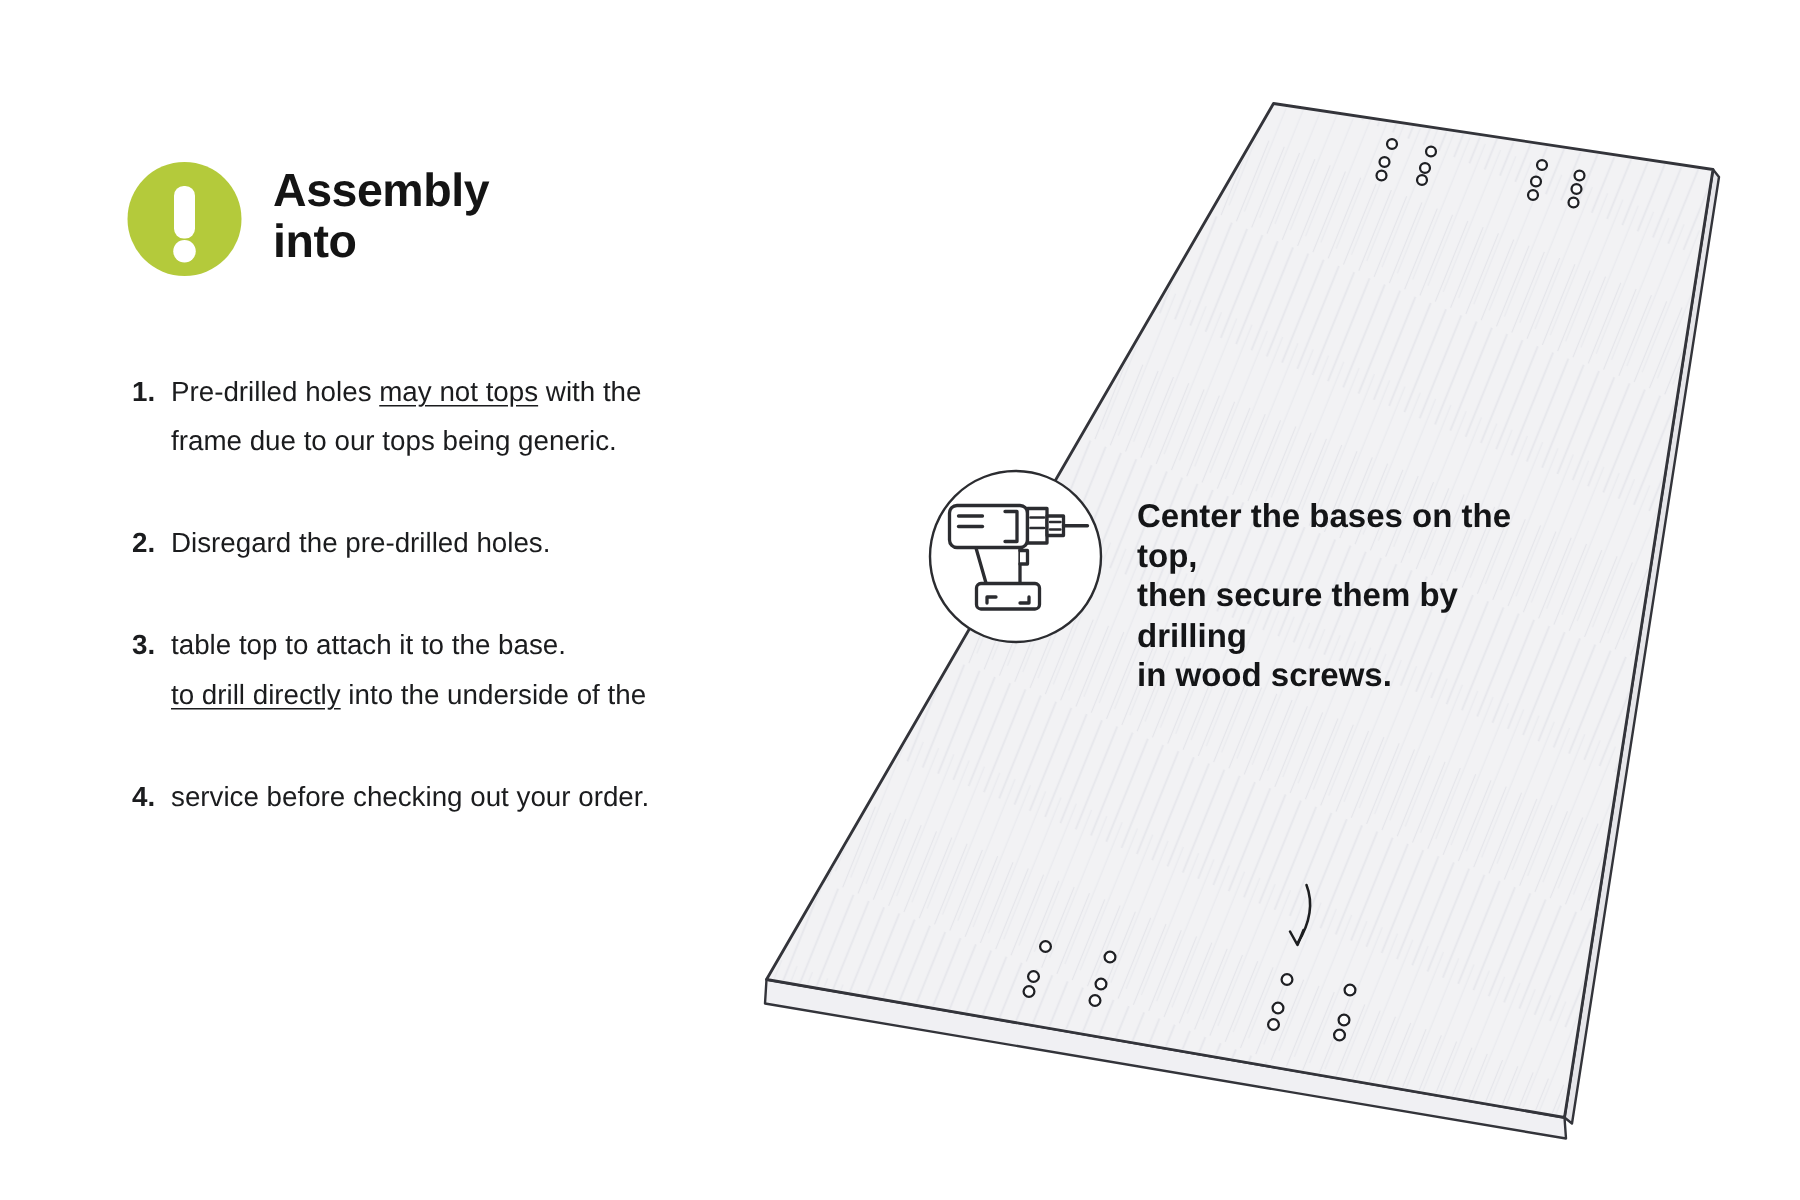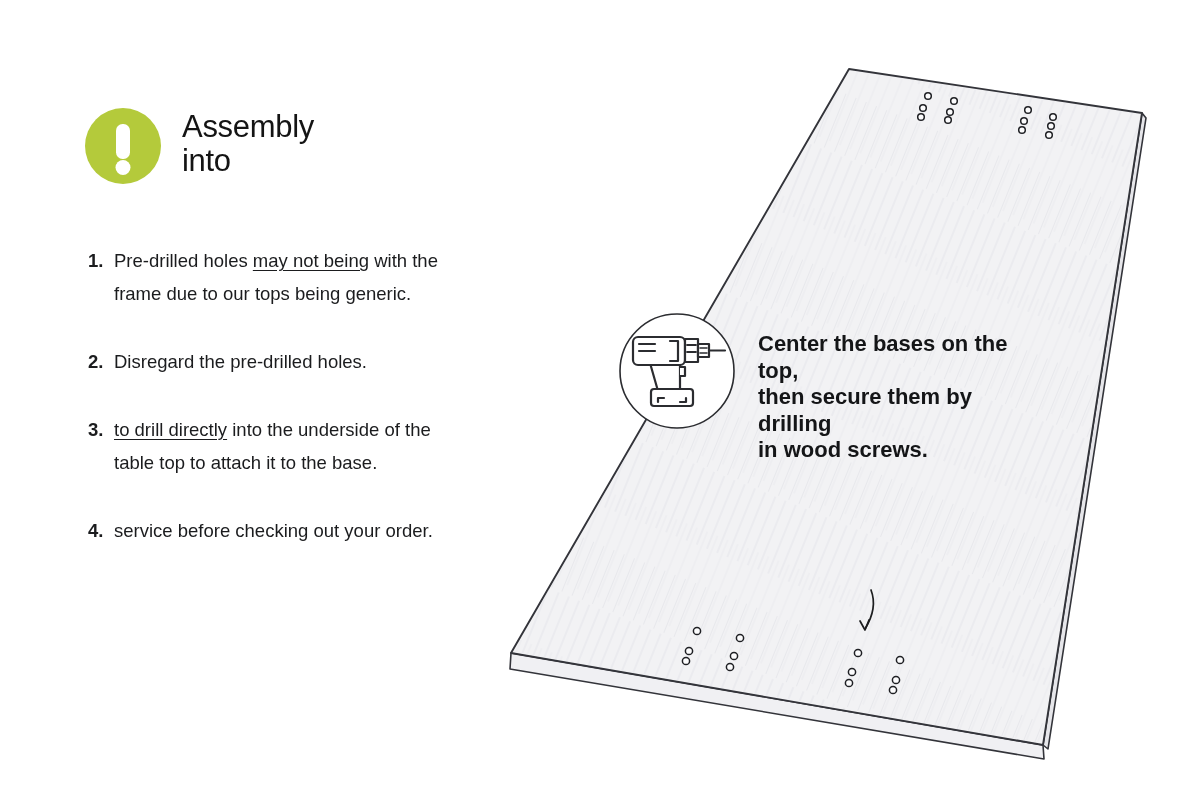--- a/index.html
+++ b/index.html
@@ -15,7 +15,7 @@
   }
   .title{
     position:absolute;left:182px;top:110px;
-    font-size:31px;line-height:34px;font-weight:400;color:#141414;
+    font-size:31px;line-height:34px;font-weight:700;color:#141414;
     letter-spacing:-0.3px;
   }
   .notes{position:absolute;left:88px;top:244px;width:400px;}

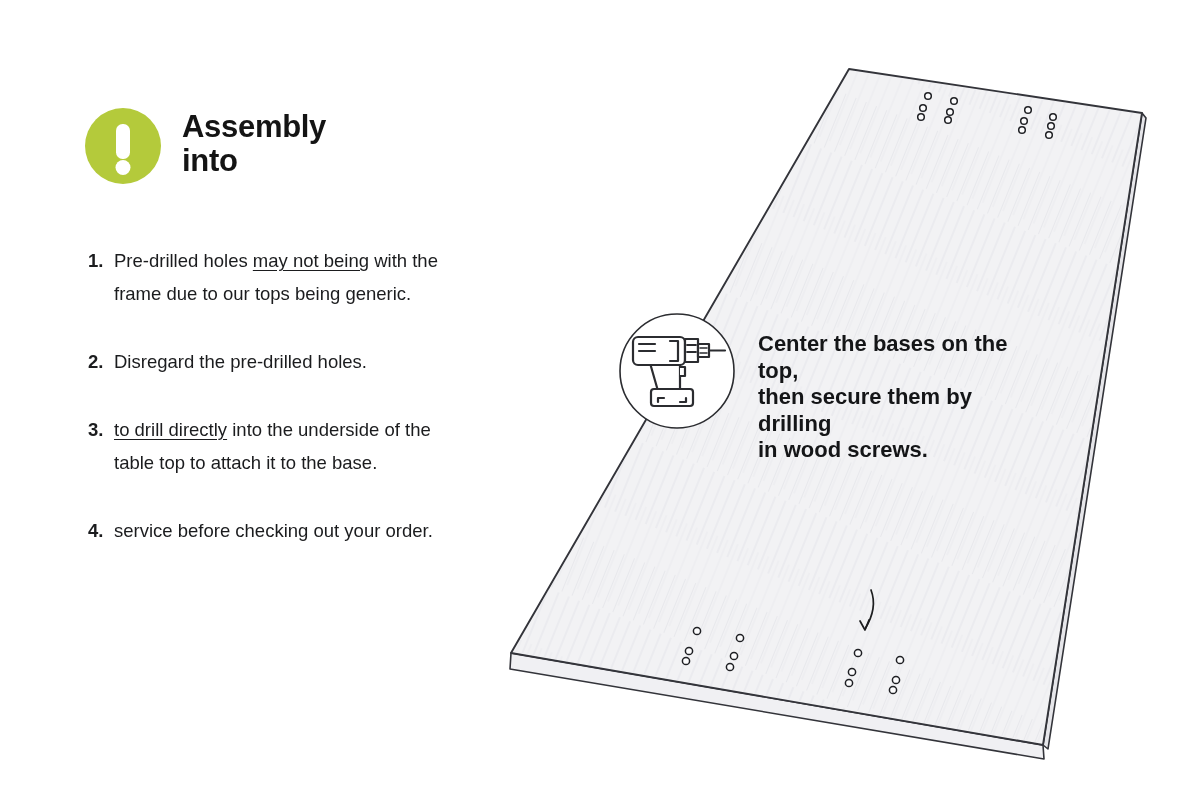--- a/index.html
+++ b/index.html
@@ -137,7 +137,7 @@
   <div class="note-item">
     <div class="note-num">1.</div>
     <div class="note-text">
-      <div><span>Pre-drilled holes </span><span class="u">may not being</span><span> with the</span></div>
+      <div><span>Pre-drilled holes </span><span class="u">may not tops</span><span> with the</span></div>
       <div><span>frame due to our tops being generic.</span></div>
     </div>
   </div>

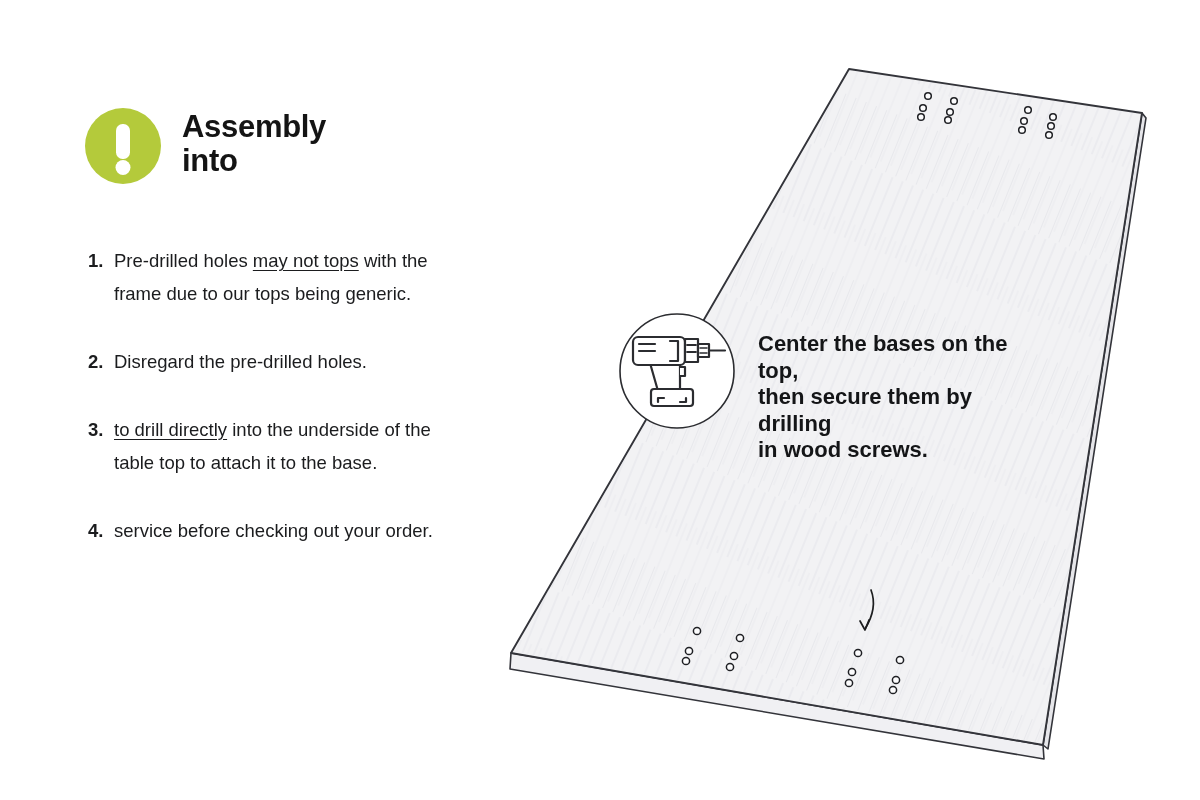--- a/index.html
+++ b/index.html
@@ -152,8 +152,8 @@
   <div class="note-item">
     <div class="note-num">3.</div>
     <div class="note-text">
+      <div><span>table top to attach it to the base.</span></div>
       <div><span class="u">to drill directly</span><span> into the underside of the</span></div>
-      <div><span>table top to attach it to the base.</span></div>
     </div>
   </div>
 

